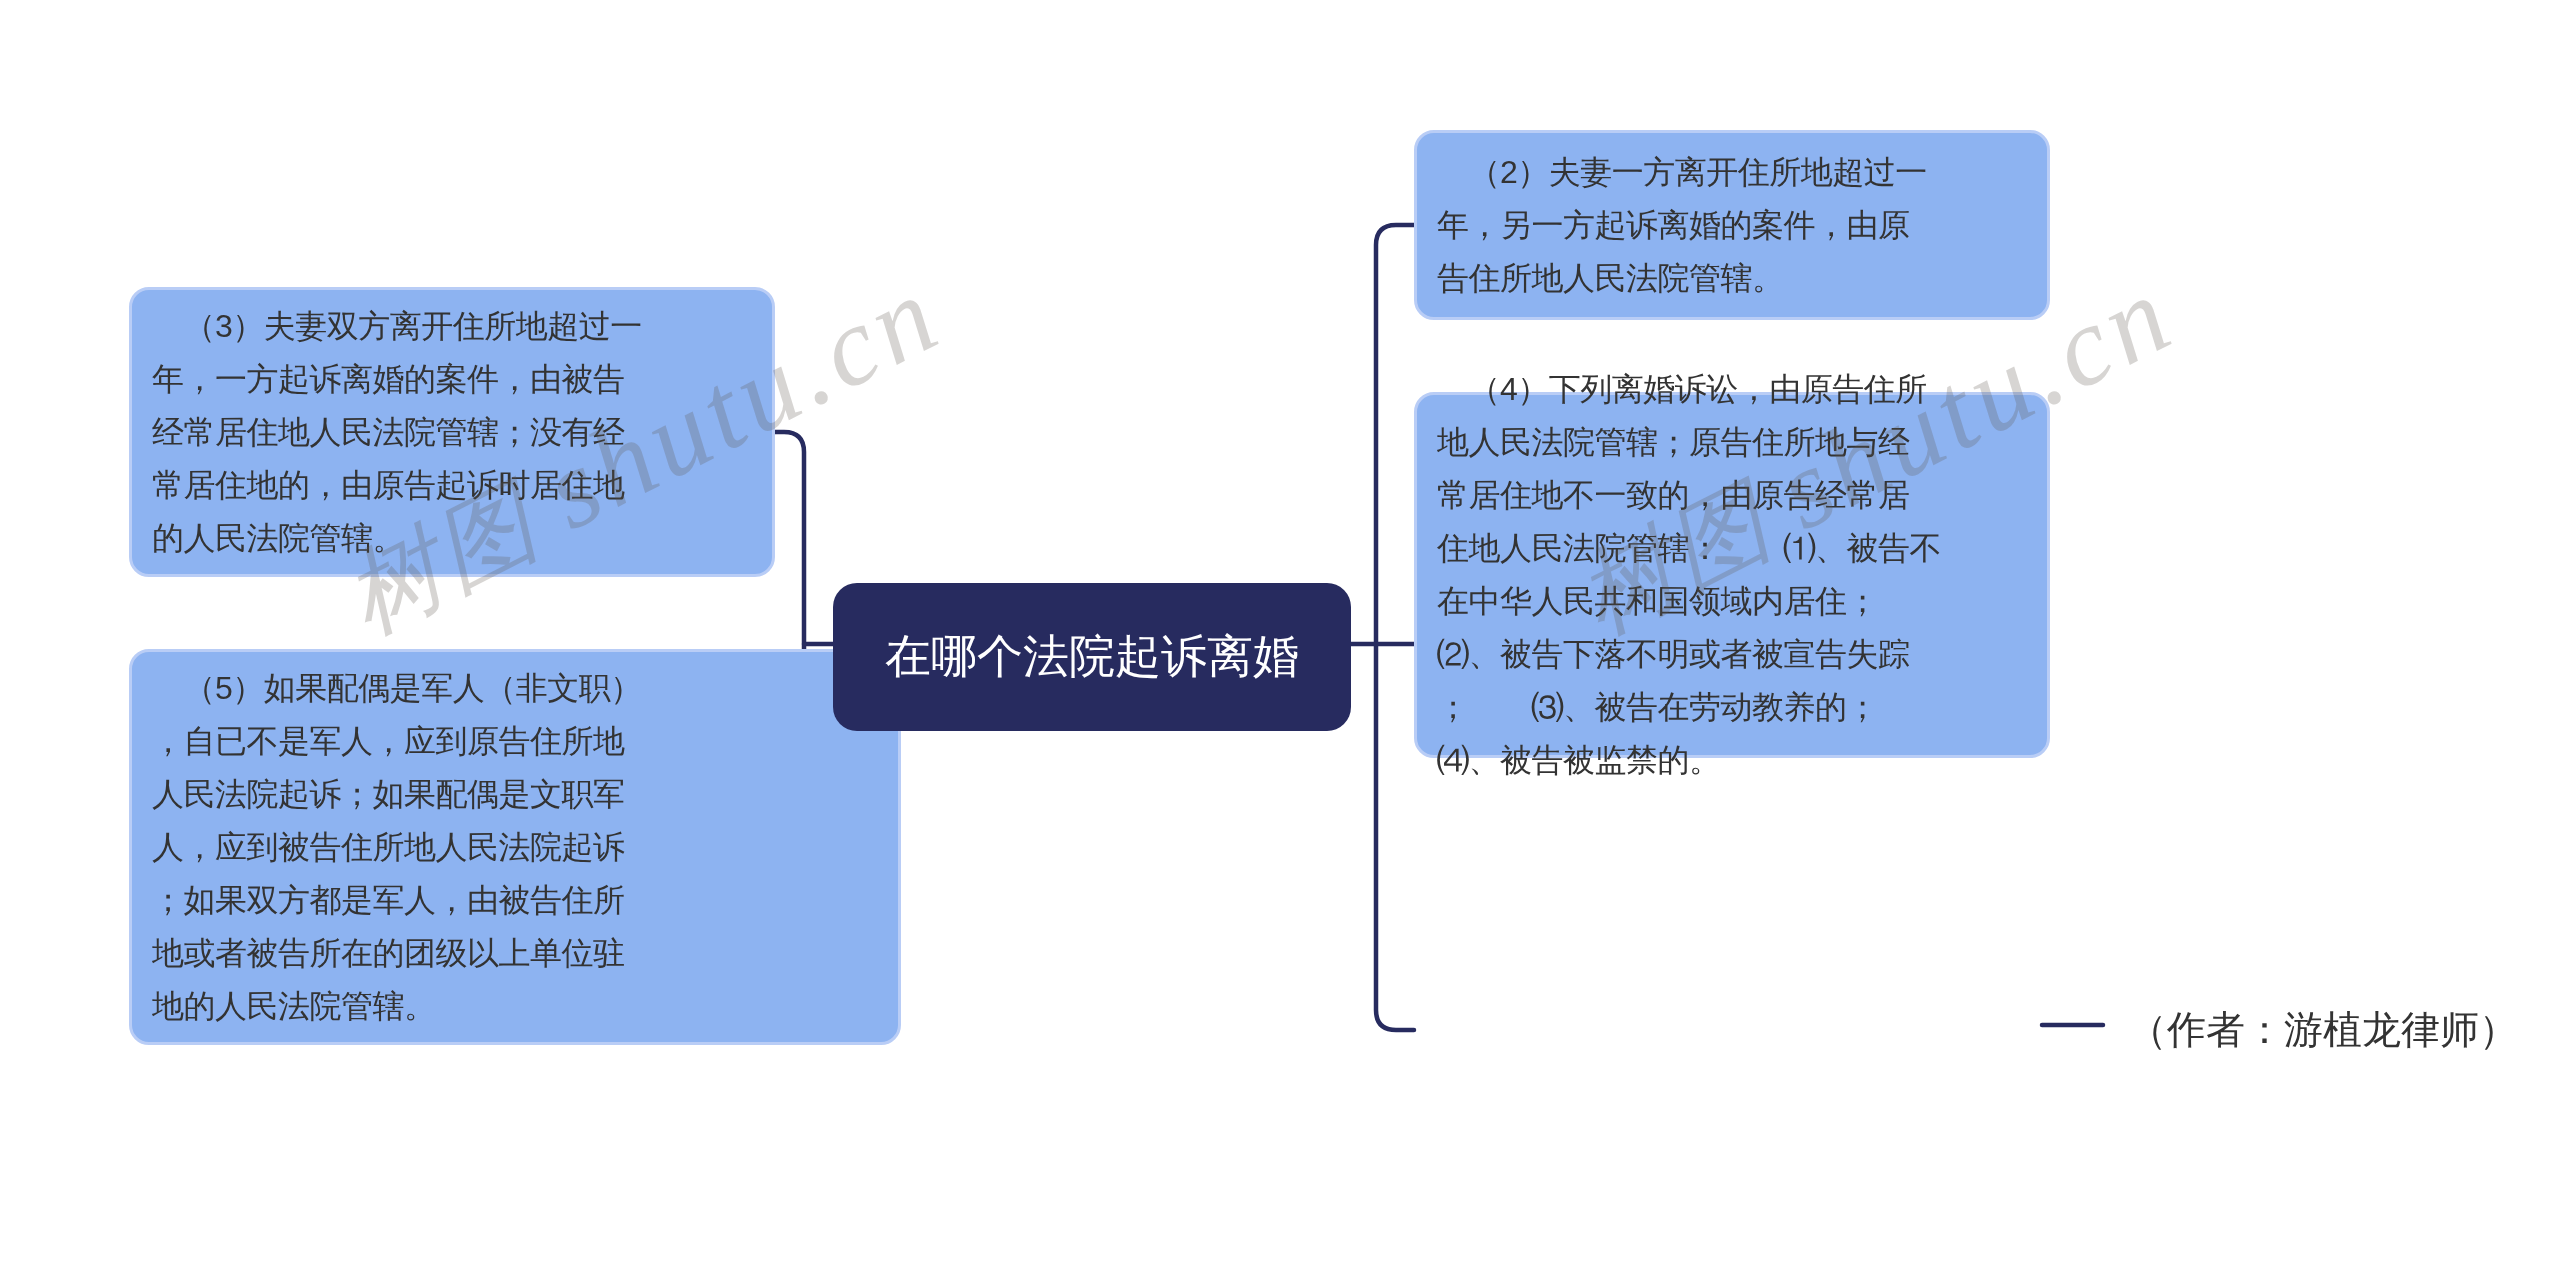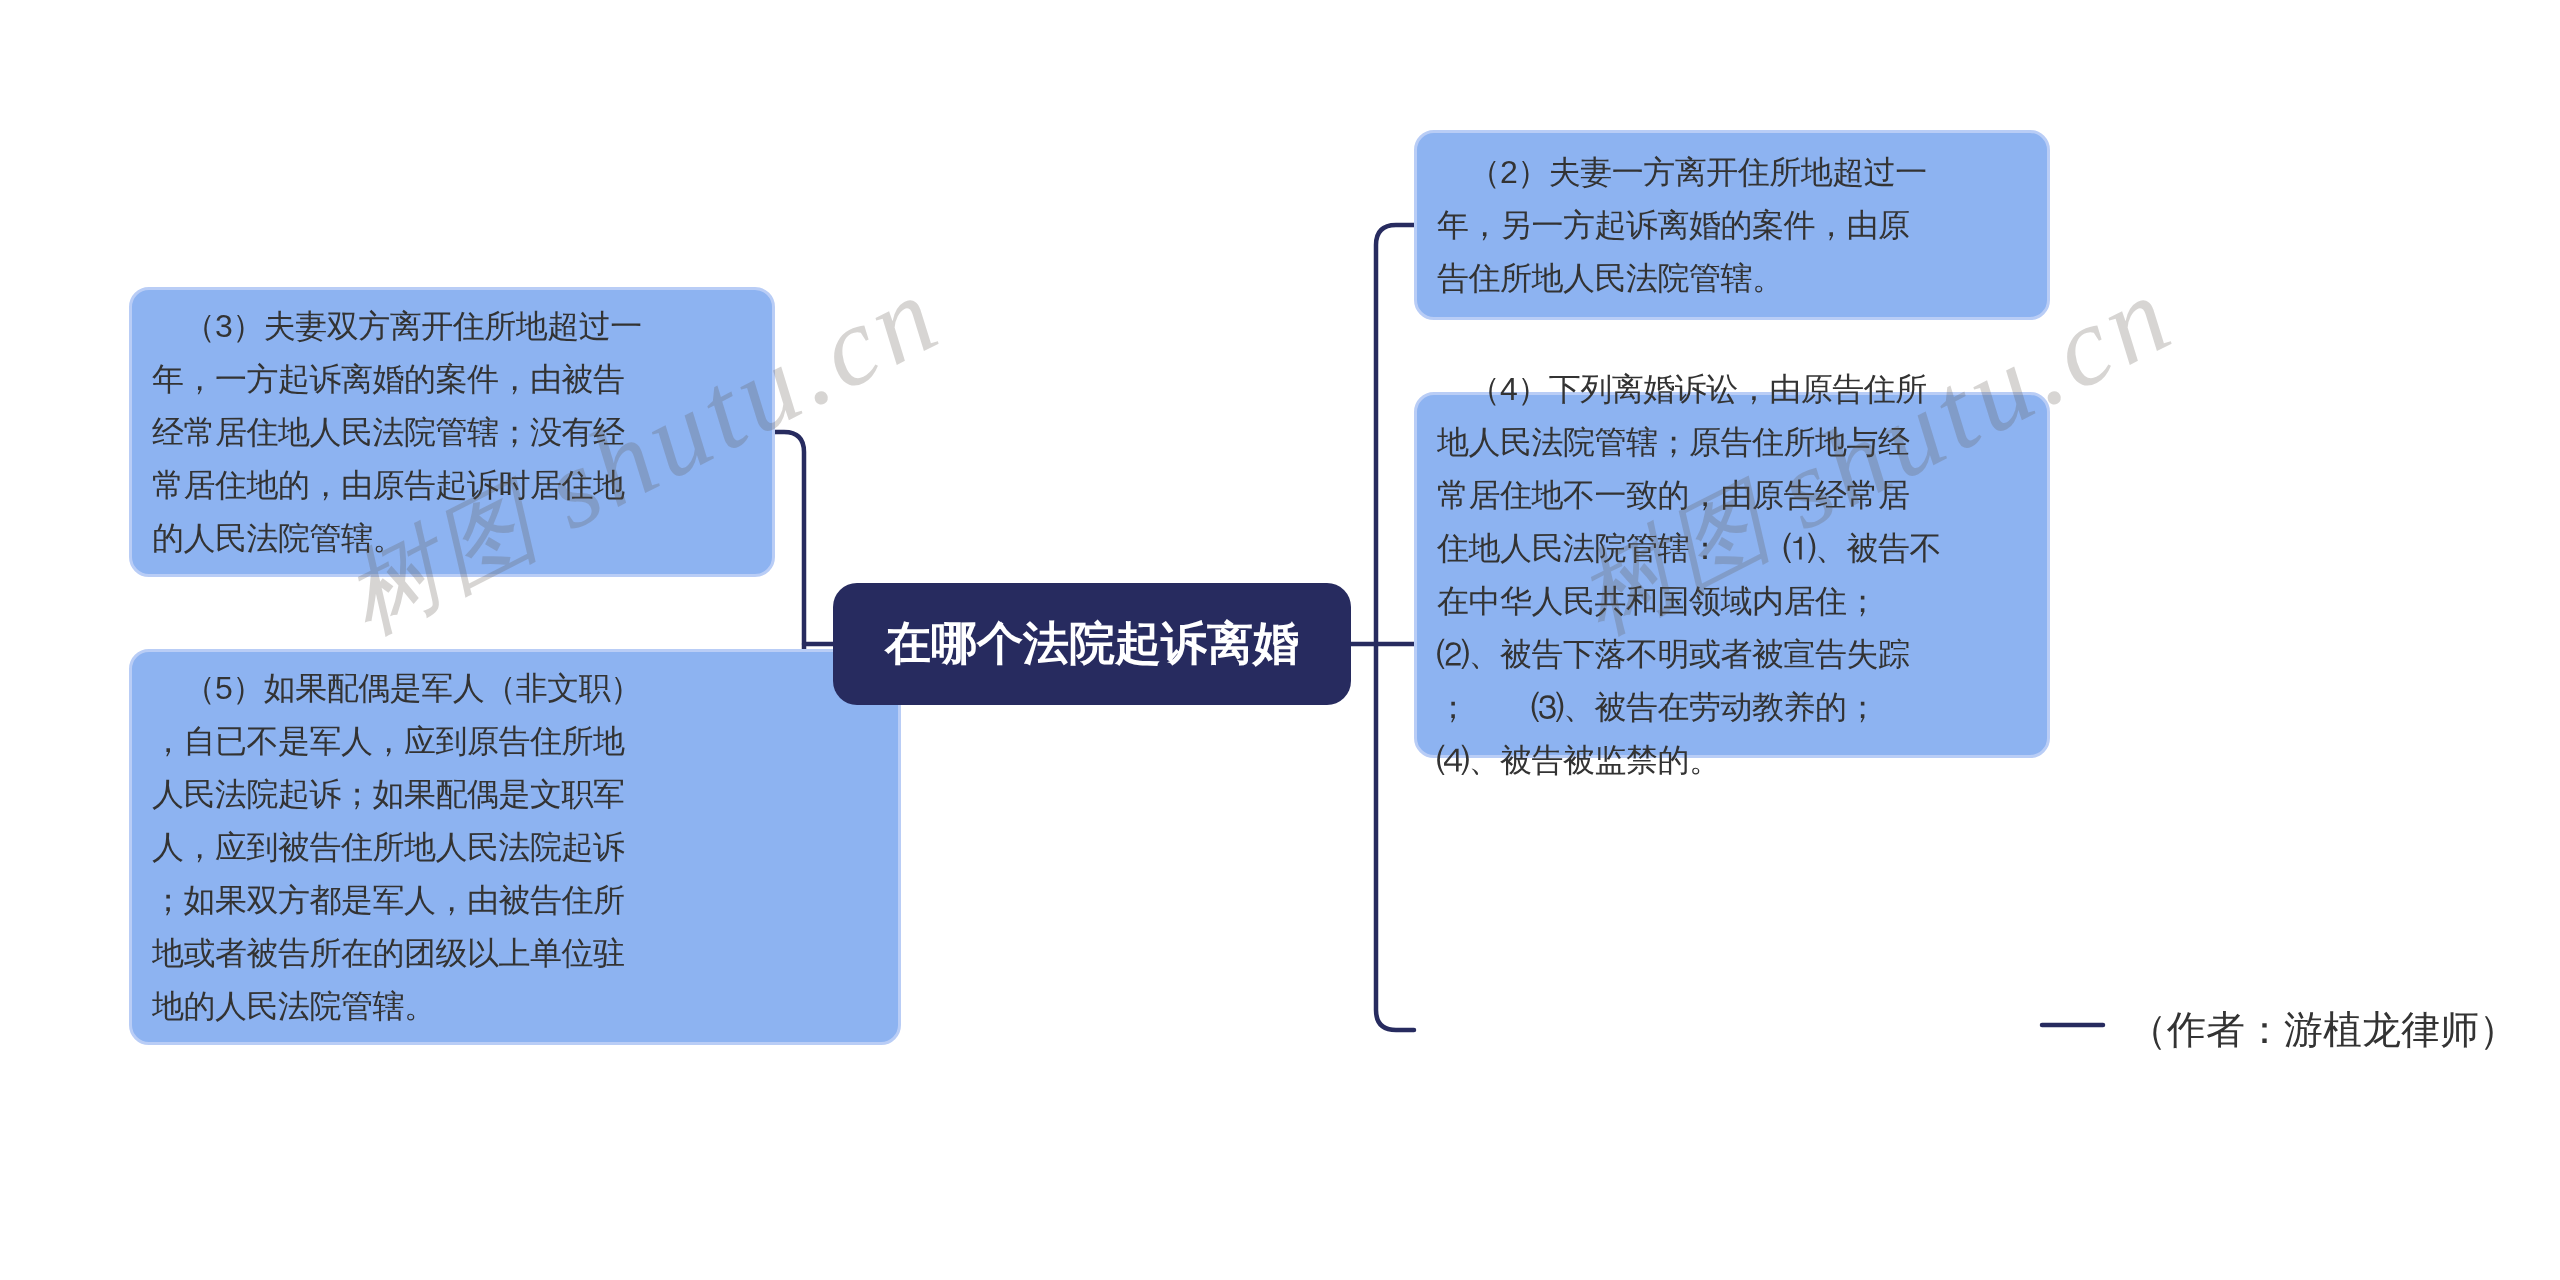--- a/index.html
+++ b/index.html
@@ -69,7 +69,7 @@
   
   #node3   { left: 129px;  top: 287px; width: 646px; height: 290px; justify-content: center; }
   #node5   { left: 129px;  top: 649px; width: 772px; height: 396px; }
-  #center  { left: 833px;  top: 583px; width: 518px; height: 122px; font-weight: bold; }
+  #center  { left: 833px;  top: 583px; width: 518px; height: 148px; }
   #node2   { left: 1414px; top: 130px; width: 636px; height: 190px; }
   #node4   { left: 1414px; top: 392px; width: 636px; height: 366px; }
   #node6   { left: 1414px; top: 910px; width: 636px; height: 240px; }

